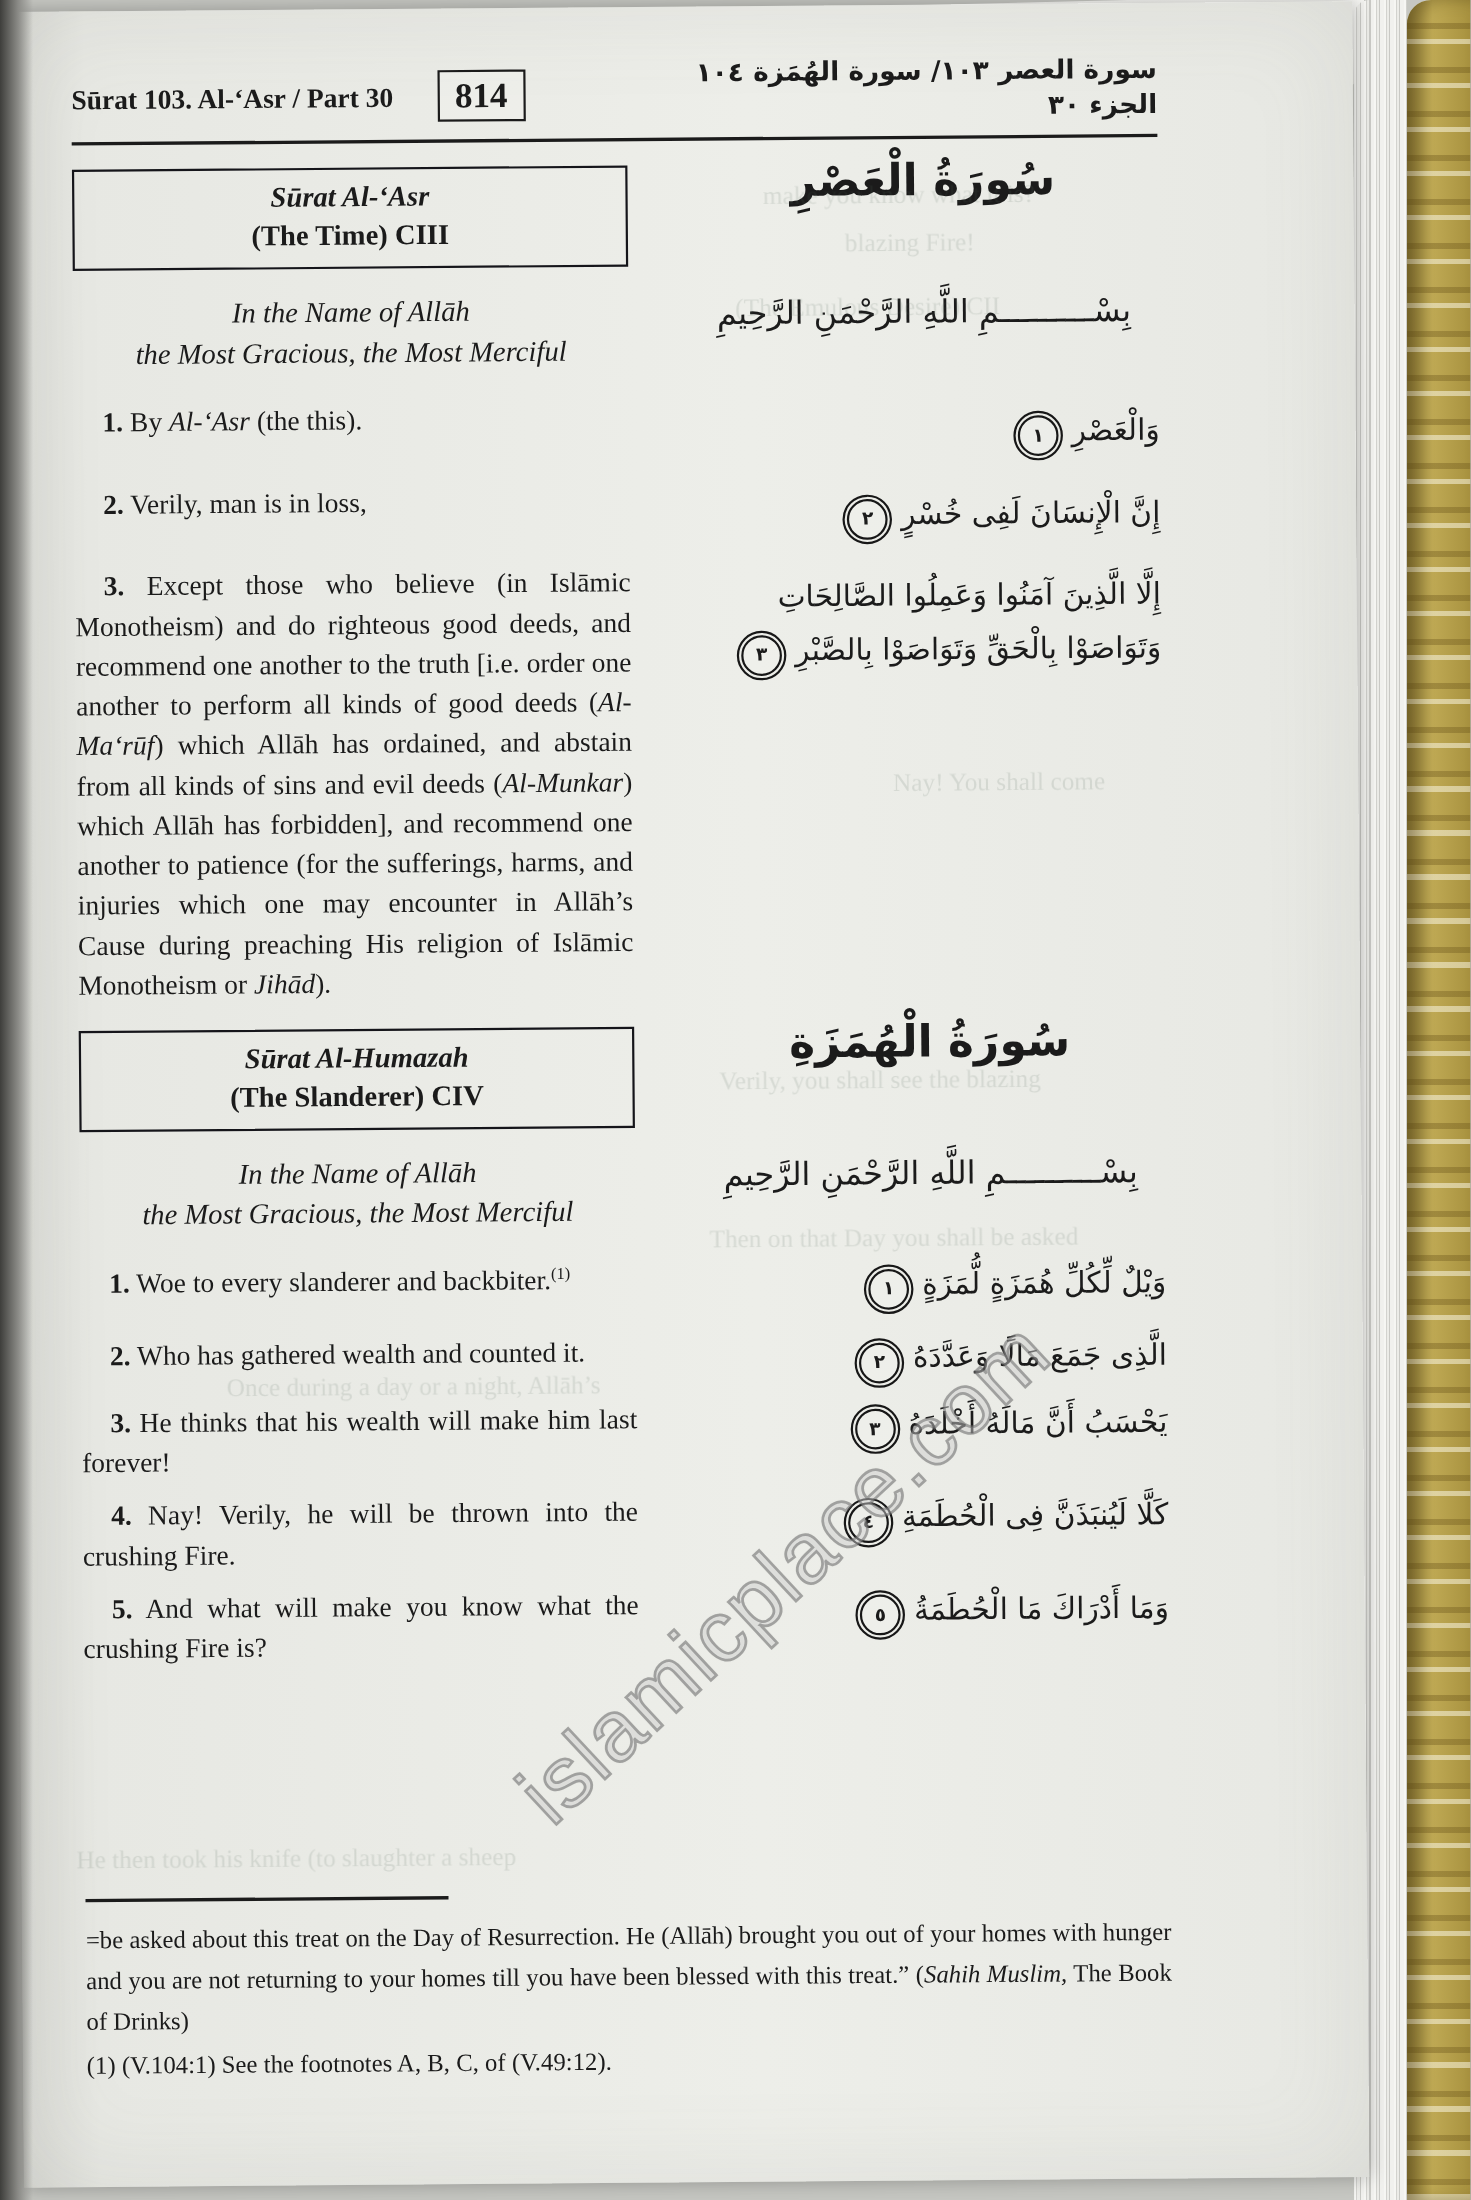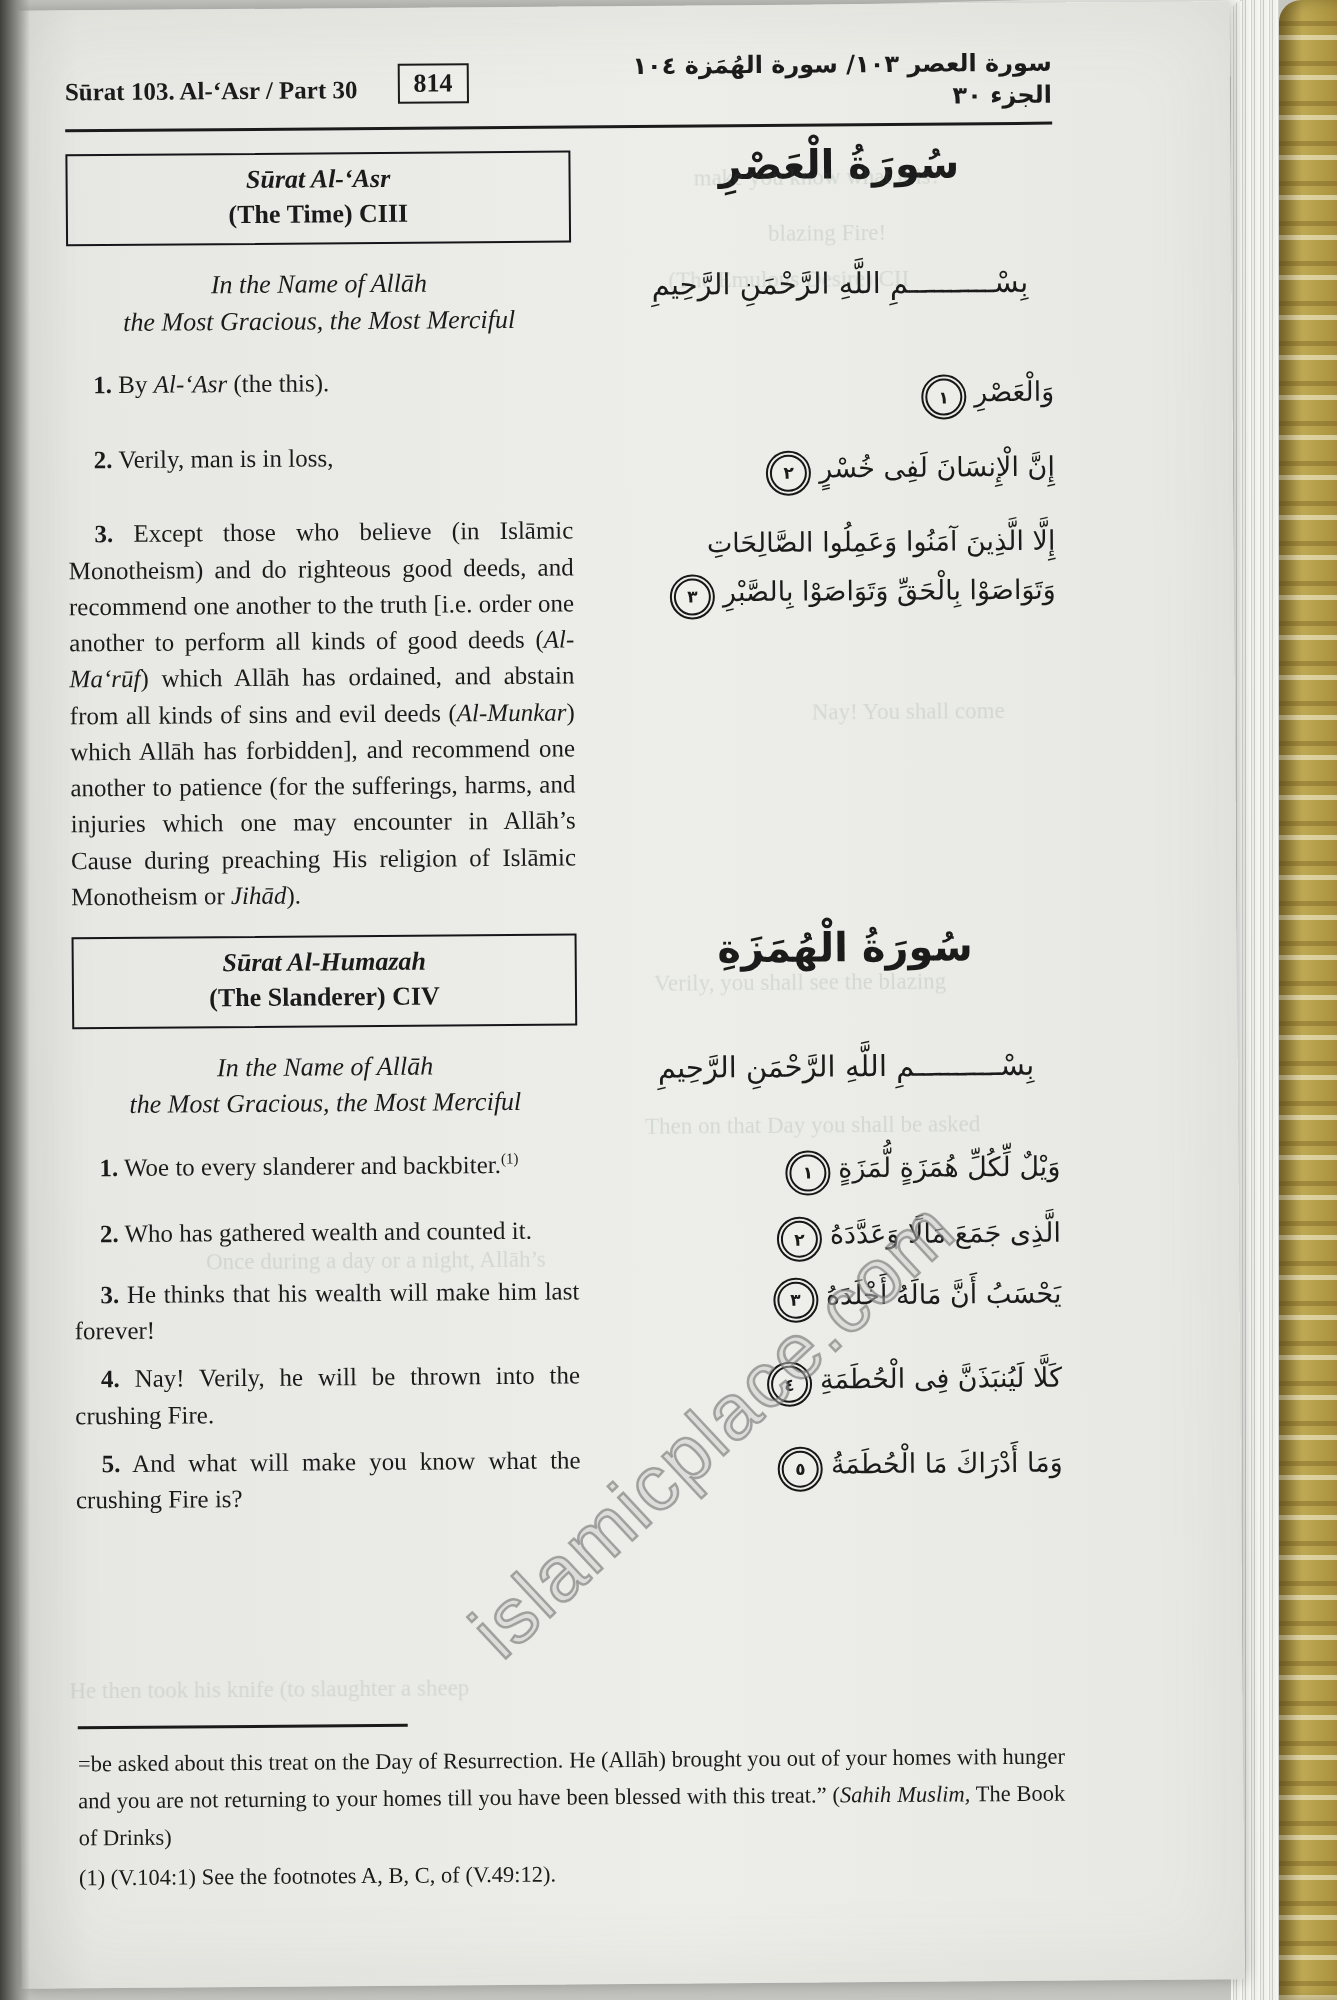--- a/index.html
+++ b/index.html
@@ -33,7 +33,7 @@
   
   .page-header{display:flex;align-items:flex-start;}
   .header-left{font-weight:bold;font-size:25px;padding-top:24px;white-space:nowrap;}
-  .pagenum-box{border:2.5px solid #1b1b1b;font-weight:bold;font-size:26px;
+  .pagenum-box{border:2.5px solid #1b1b1b;font-weight:bold;font-size:32px;
     padding:3px 14px;margin-left:40px;margin-top:12px;background:rgba(255,255,255,.15);}
   .header-ar{margin-left:auto;text-align:right;direction:rtl;
     font-family:"DejaVu Sans",sans-serif;font-weight:bold;font-size:24px;line-height:1.35;}

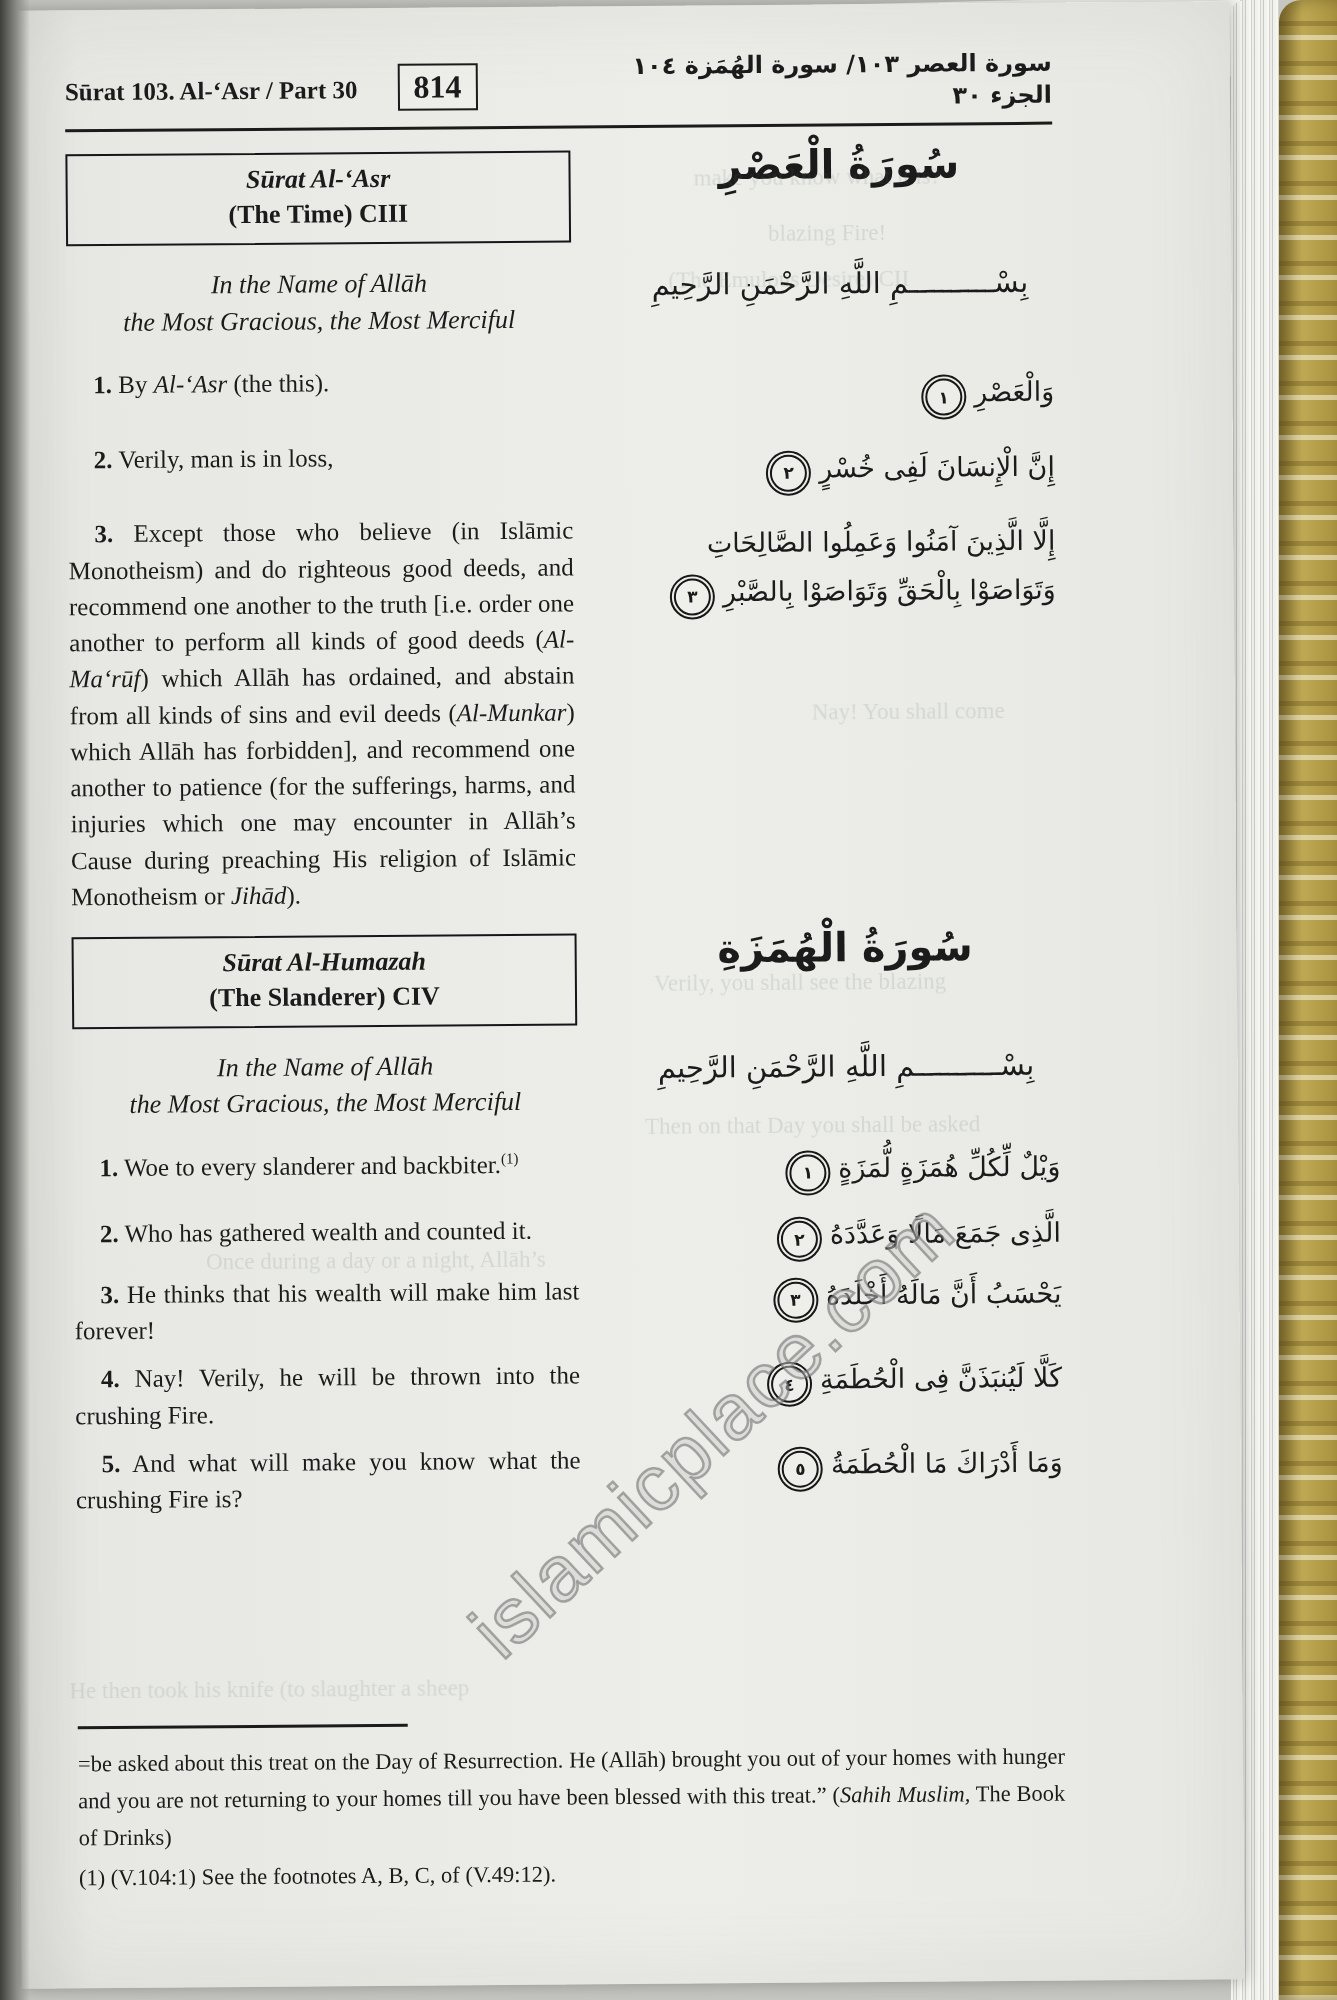--- a/index.html
+++ b/index.html
@@ -99,7 +99,7 @@
   <div class="page" style="position:absolute;">
 
     <div class="ghost" style="left:686px;top:160px;">make you know what it is?</div>
-    <div class="ghost" style="left:760px;top:216px;">blazing Fire!</div>
+    <div class="ghost" style="left:760px;top:204px;">blazing Fire!</div>
     <div class="ghost" style="left:660px;top:262px;">(The Emulous Desire) CII</div>
     <div class="ghost" style="left:800px;top:695px;">Nay! You shall come</div>
     <div class="ghost" style="left:640px;top:965px;">Verily, you shall see the blazing</div>

